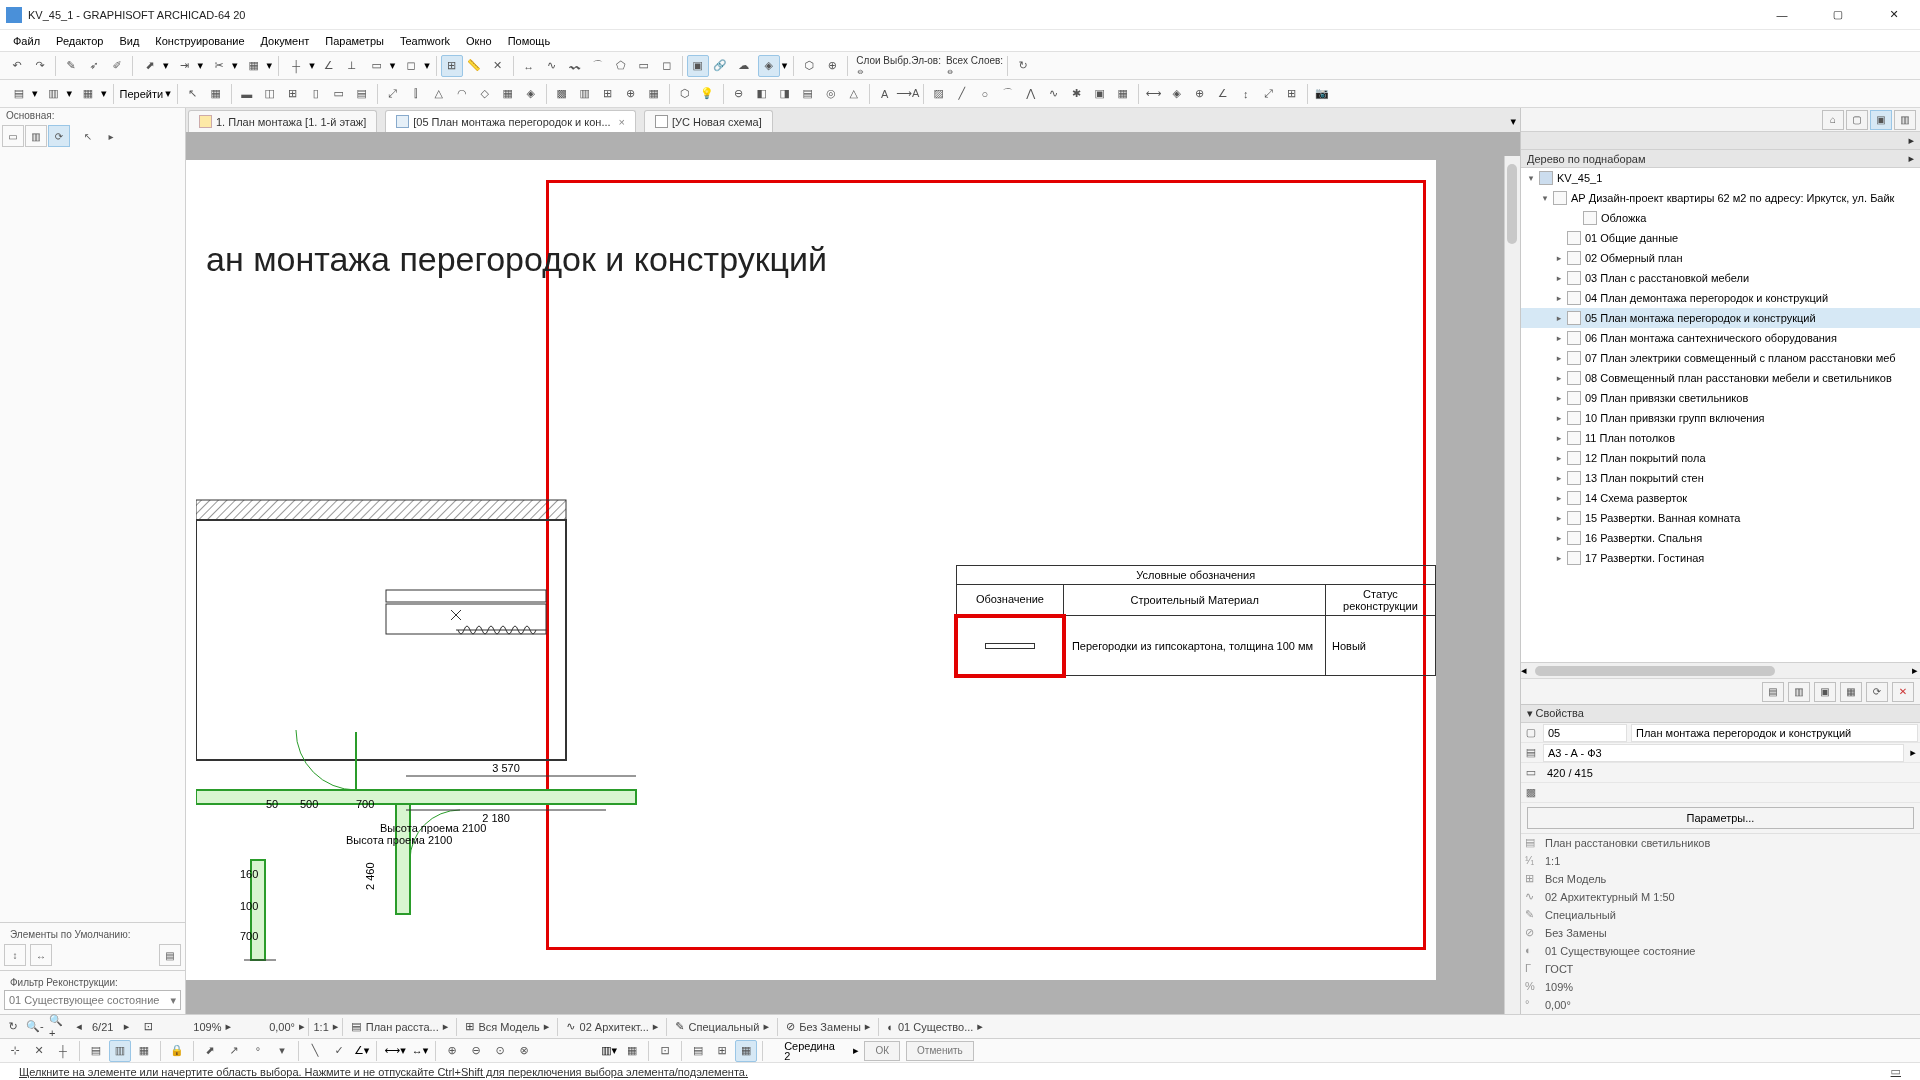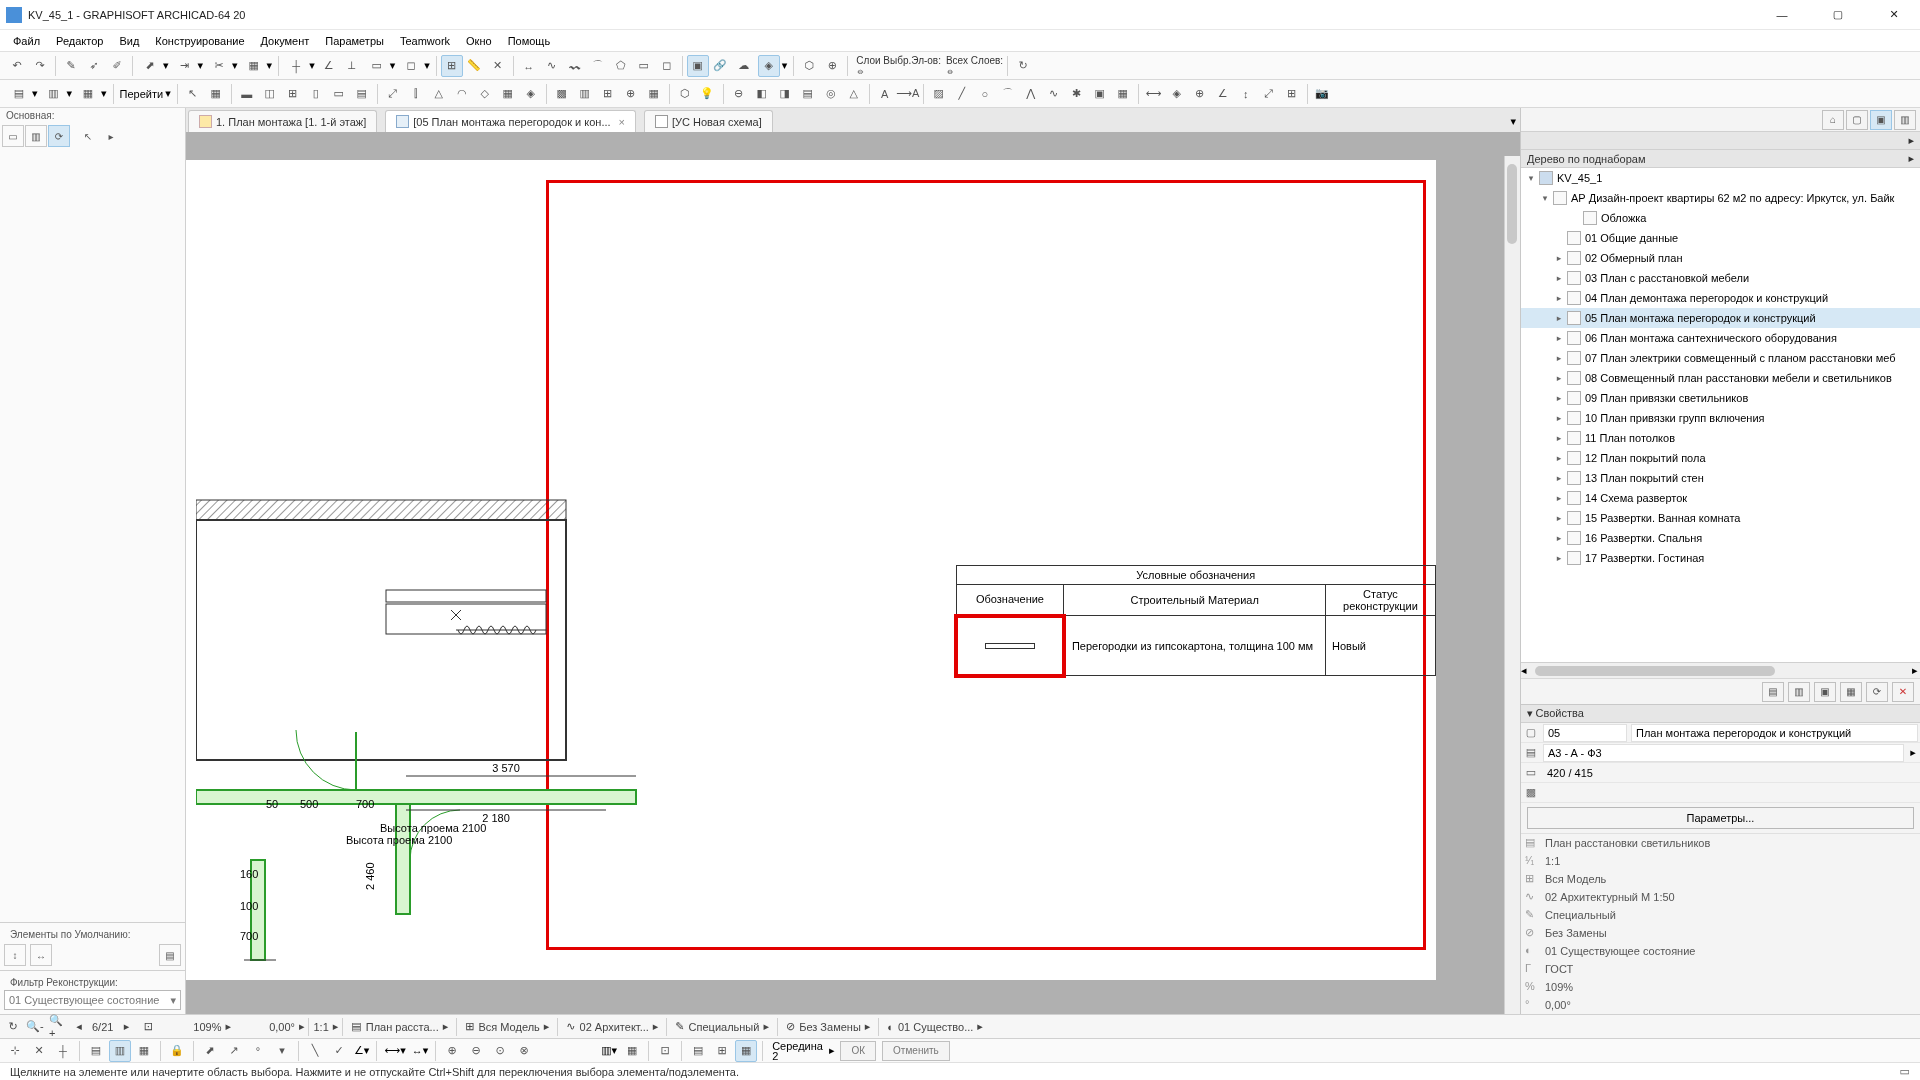--- a/index.html
+++ b/index.html
@@ -269,6 +269,7 @@
     <div class="canvas-wrap">
       <div class="paper">
         <div class="red-frame"></div>
+        <div class="title-text">ан монтажа перегородок и конструкций</div>
 
         <table class="legend-table" style="left:768px;top:405px;position:absolute">
           <tbody>

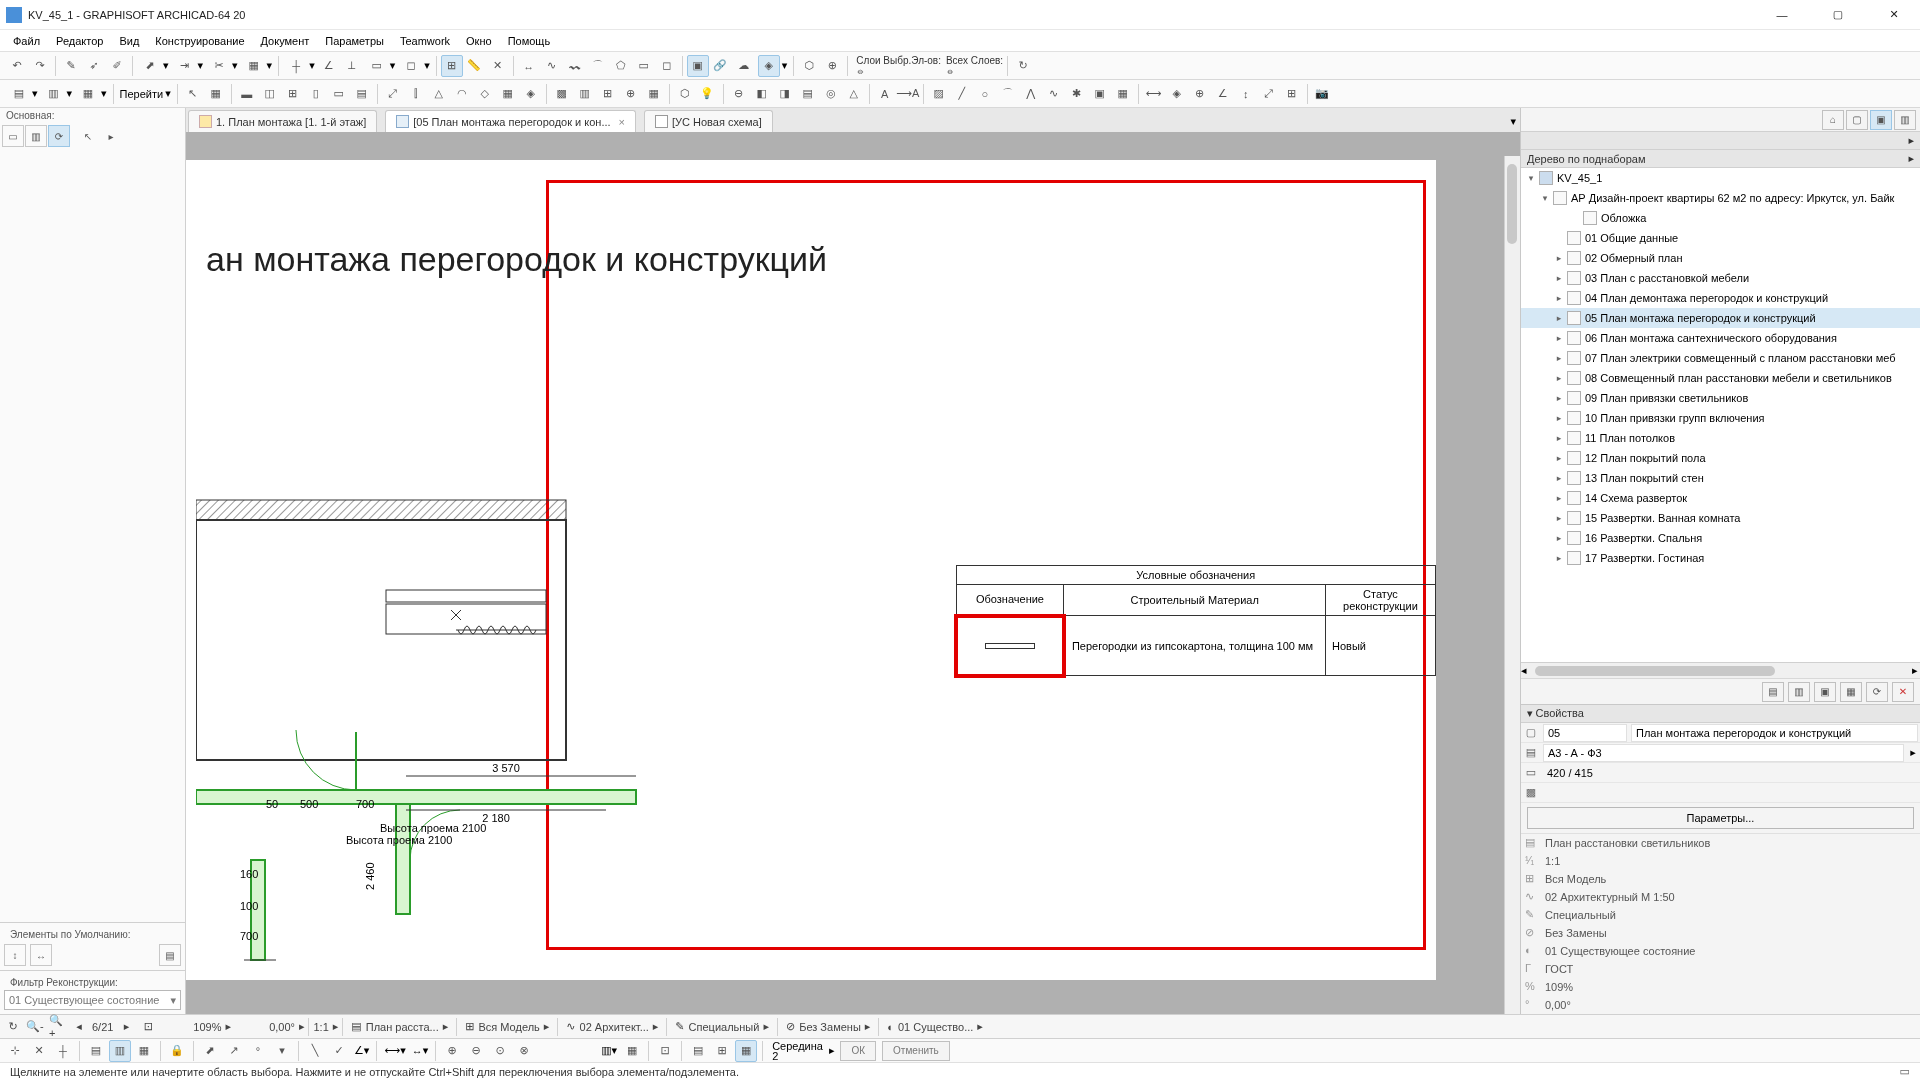--- a/index.html
+++ b/index.html
@@ -607,7 +607,7 @@
   <div class="tb-btn">⊞</div>
   <div class="tb-btn active">▦</div>
   <div class="tb-sep"></div>
-  <div style="display:flex;flex-direction:column;font-size:9px;line-height:10px;margin:0 4px">
+  <div style="display:flex;flex-direction:column;font-size:9px;line-height:10px;margin:0 16px">
       <span>Середина</span>
       <span>2</span>
     </div>

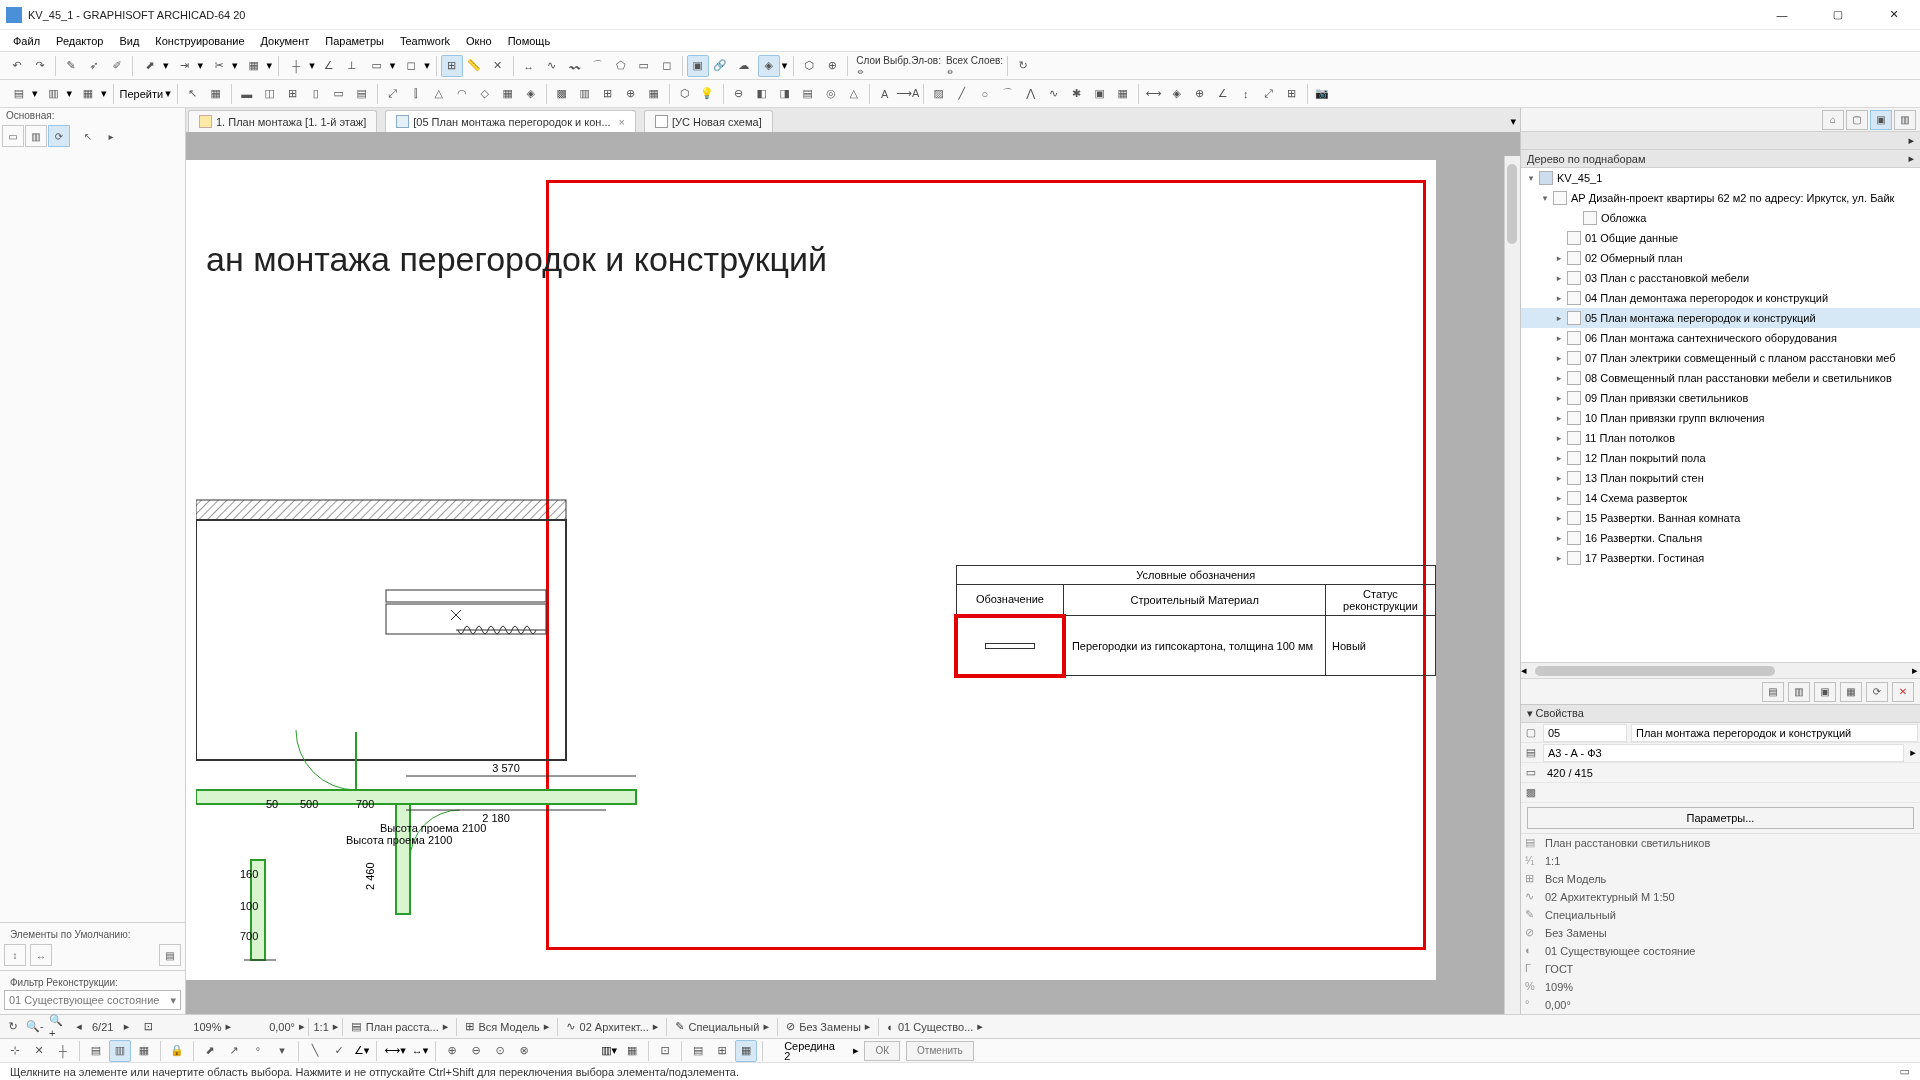--- a/index.html
+++ b/index.html
@@ -71,7 +71,7 @@
 .bottombar2 { height: 24px; display: flex; align-items: center; padding: 0 4px; gap: 2px; border-top: 1px solid #d0d0d0; background: #fafafa; }
 .ok-cancel { margin-left: 4px; display: flex; gap: 6px; }
 .btn { height: 20px; padding: 0 10px; border: 1px solid #c0c0c0; background: #f4f4f4; display: flex; align-items: center; font-size: 10px; color: #777; cursor: pointer; }
-.statusbar { height: 18px; display: flex; align-items: center; padding: 0 10px; background: #fff; border-top: 1px solid #e0e0e0; font-size: 10px; color: #333; }
+.statusbar { height: 18px; display: flex; align-items: center; padding: 0 19px; background: #fff; border-top: 1px solid #e0e0e0; font-size: 10px; color: #333; text-decoration: underline; }
 .statusbar .right { margin-left: auto; color: #666; }
 .legend-table { position: absolute; left: 620; top: 350px; border-collapse: collapse; font-family: Tahoma; font-size: 11px; }
 .legend-table td, .legend-table th { border: 1px solid #333; padding: 3px 6px; text-align: center; }

